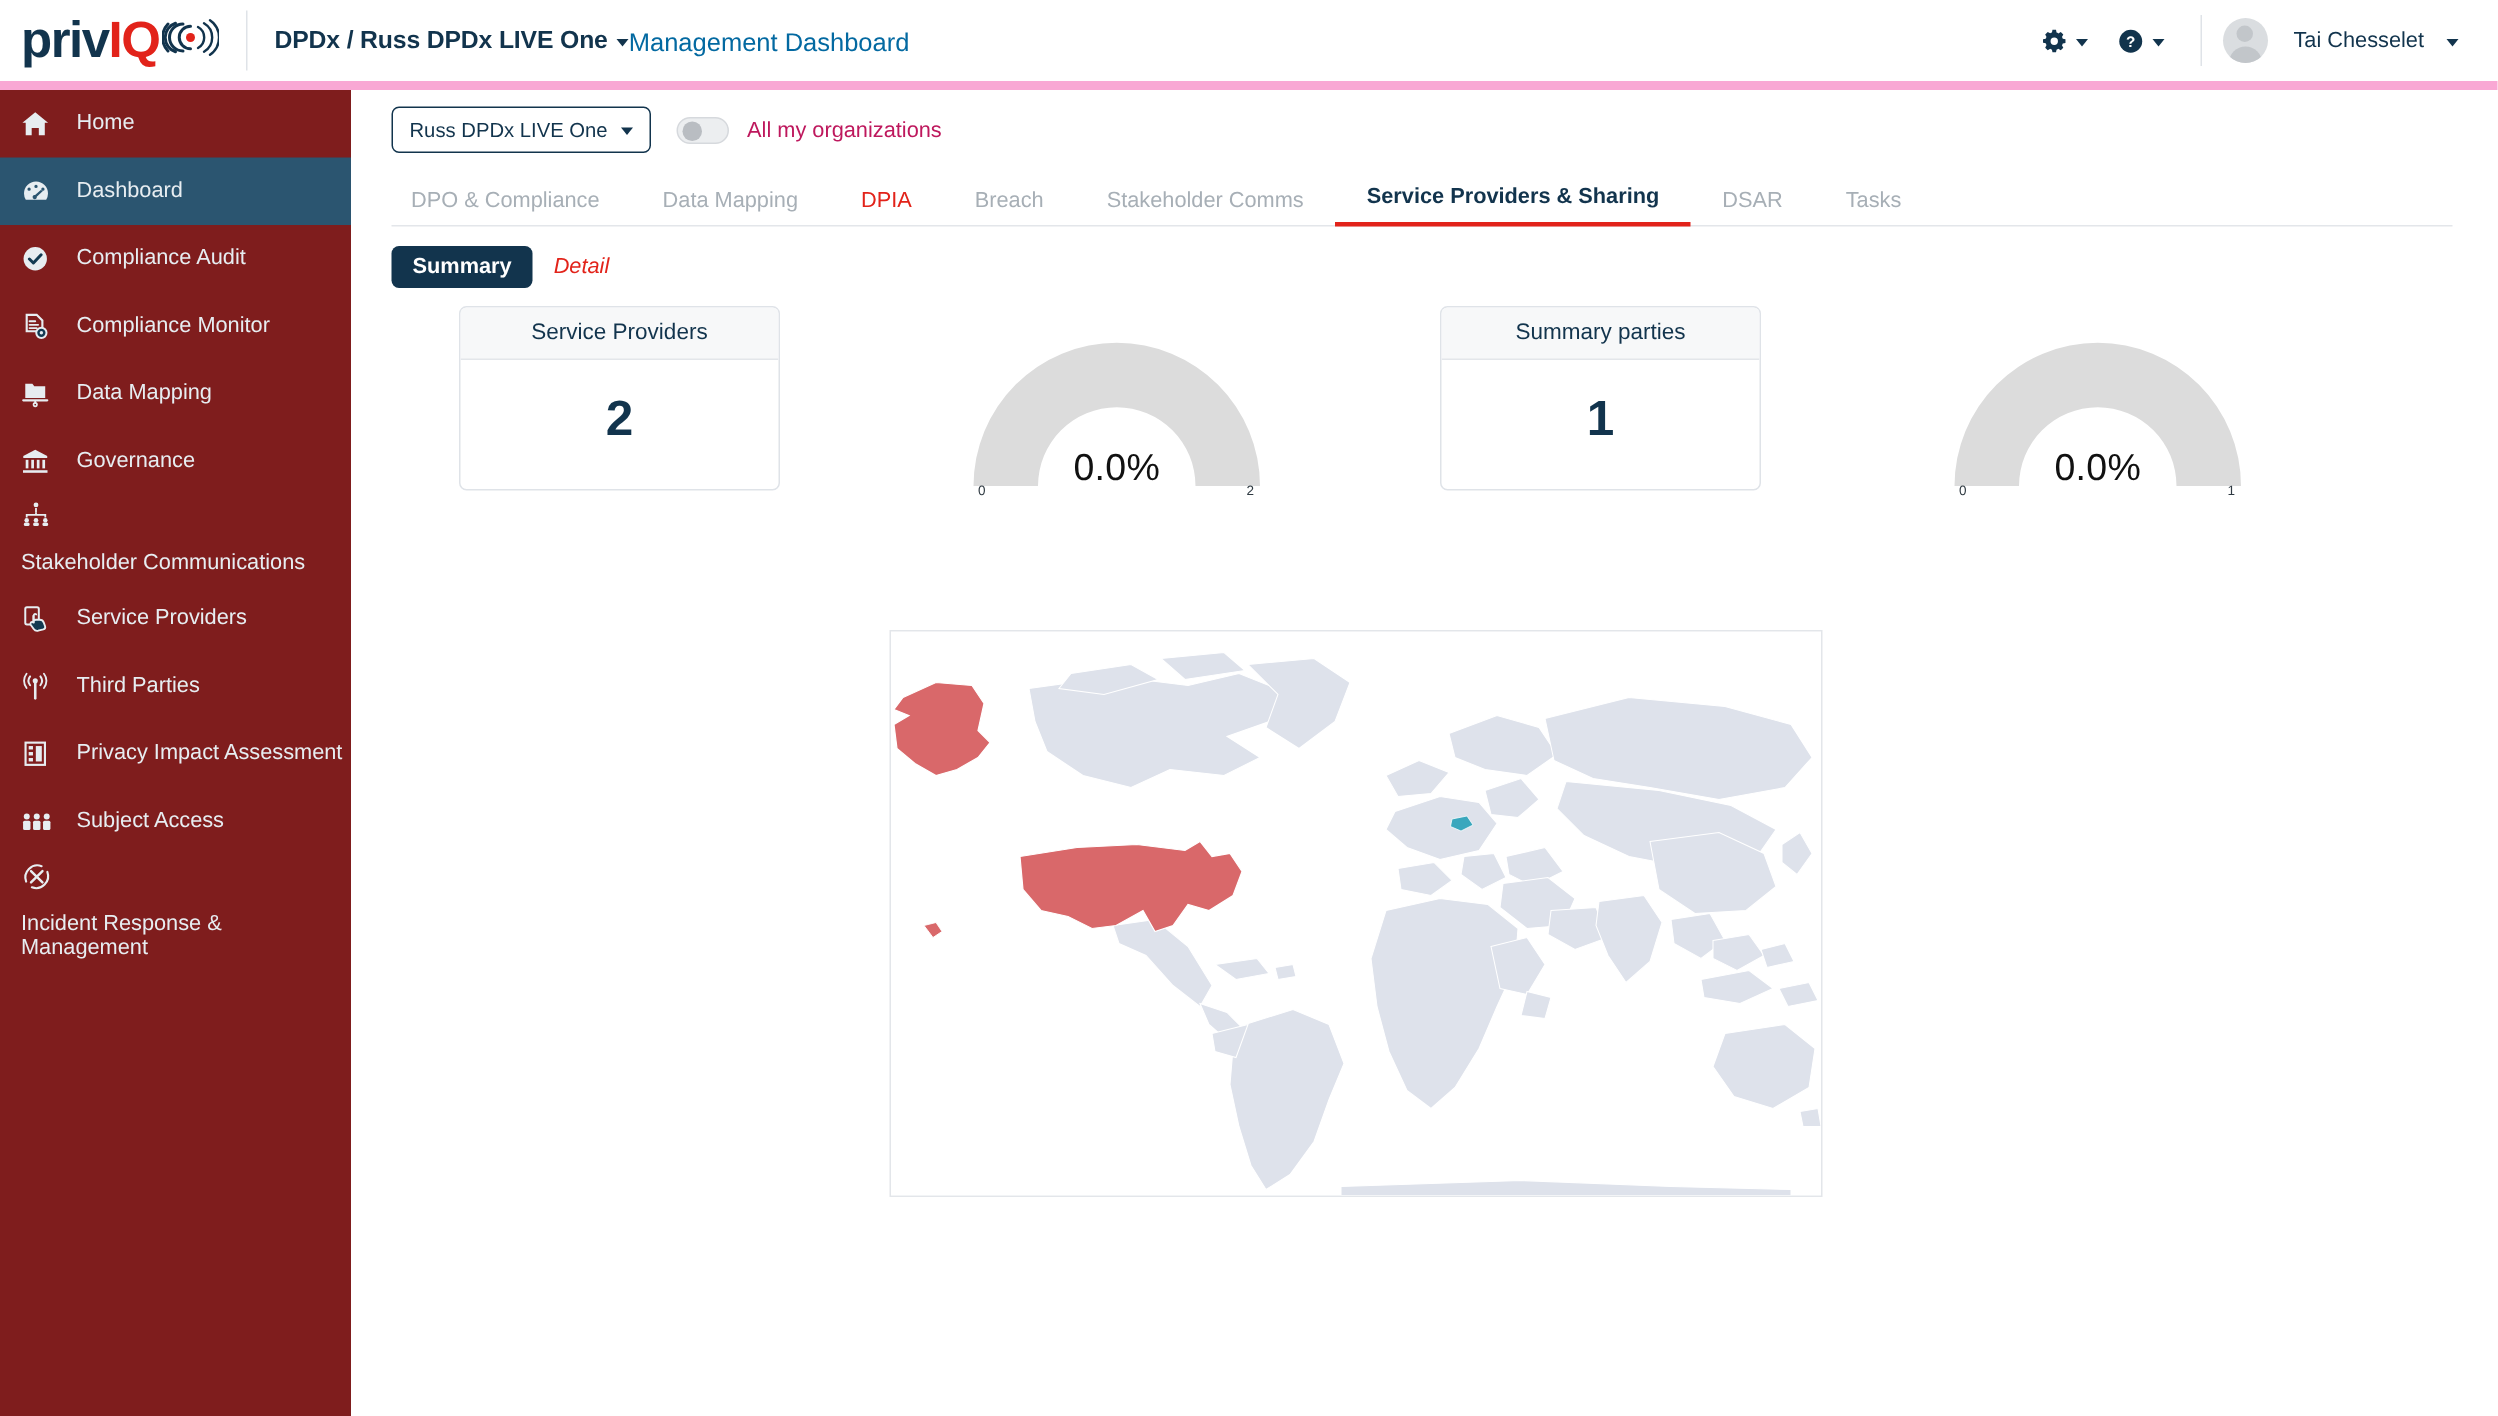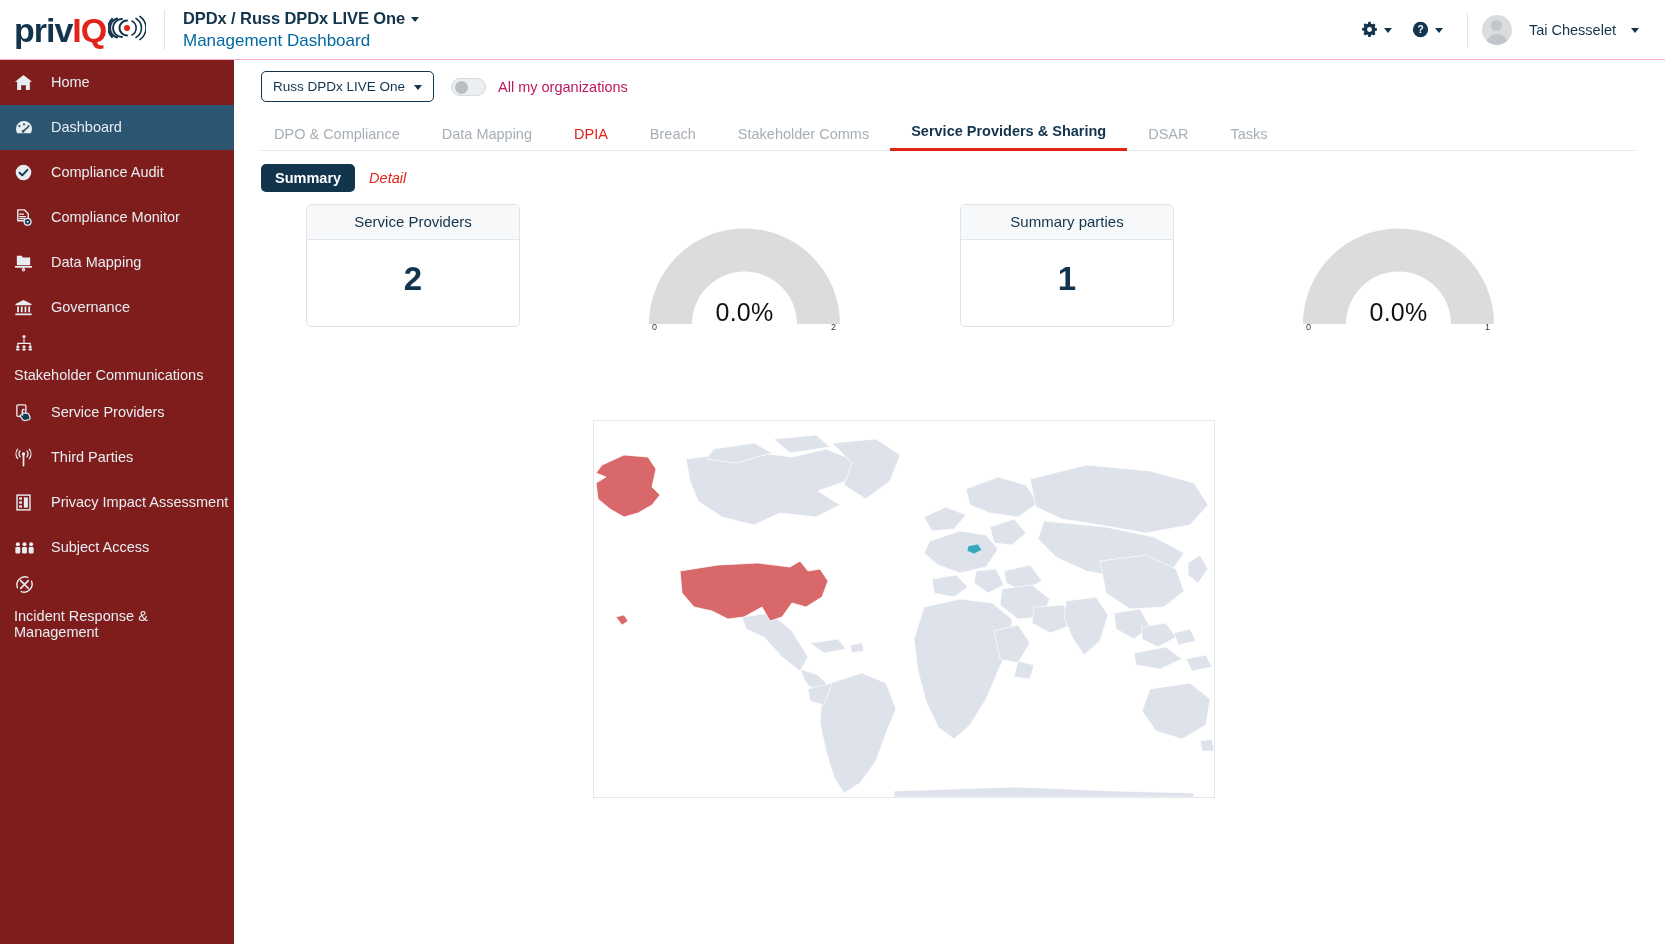--- a/index.html
+++ b/index.html
@@ -14,7 +14,7 @@
   #top-header {
     position: absolute; left: 0; top: 0; width: 1665px; height: 60px;
     background: #ffffff;
-    border-bottom: 1px solid #f9a8d4;
+    border-bottom: 6px solid #f9a8d4;
     display: flex; align-items: center;
   }
   #logo-block { width: 158px; padding-left: 14px; display:flex; align-items:center; }

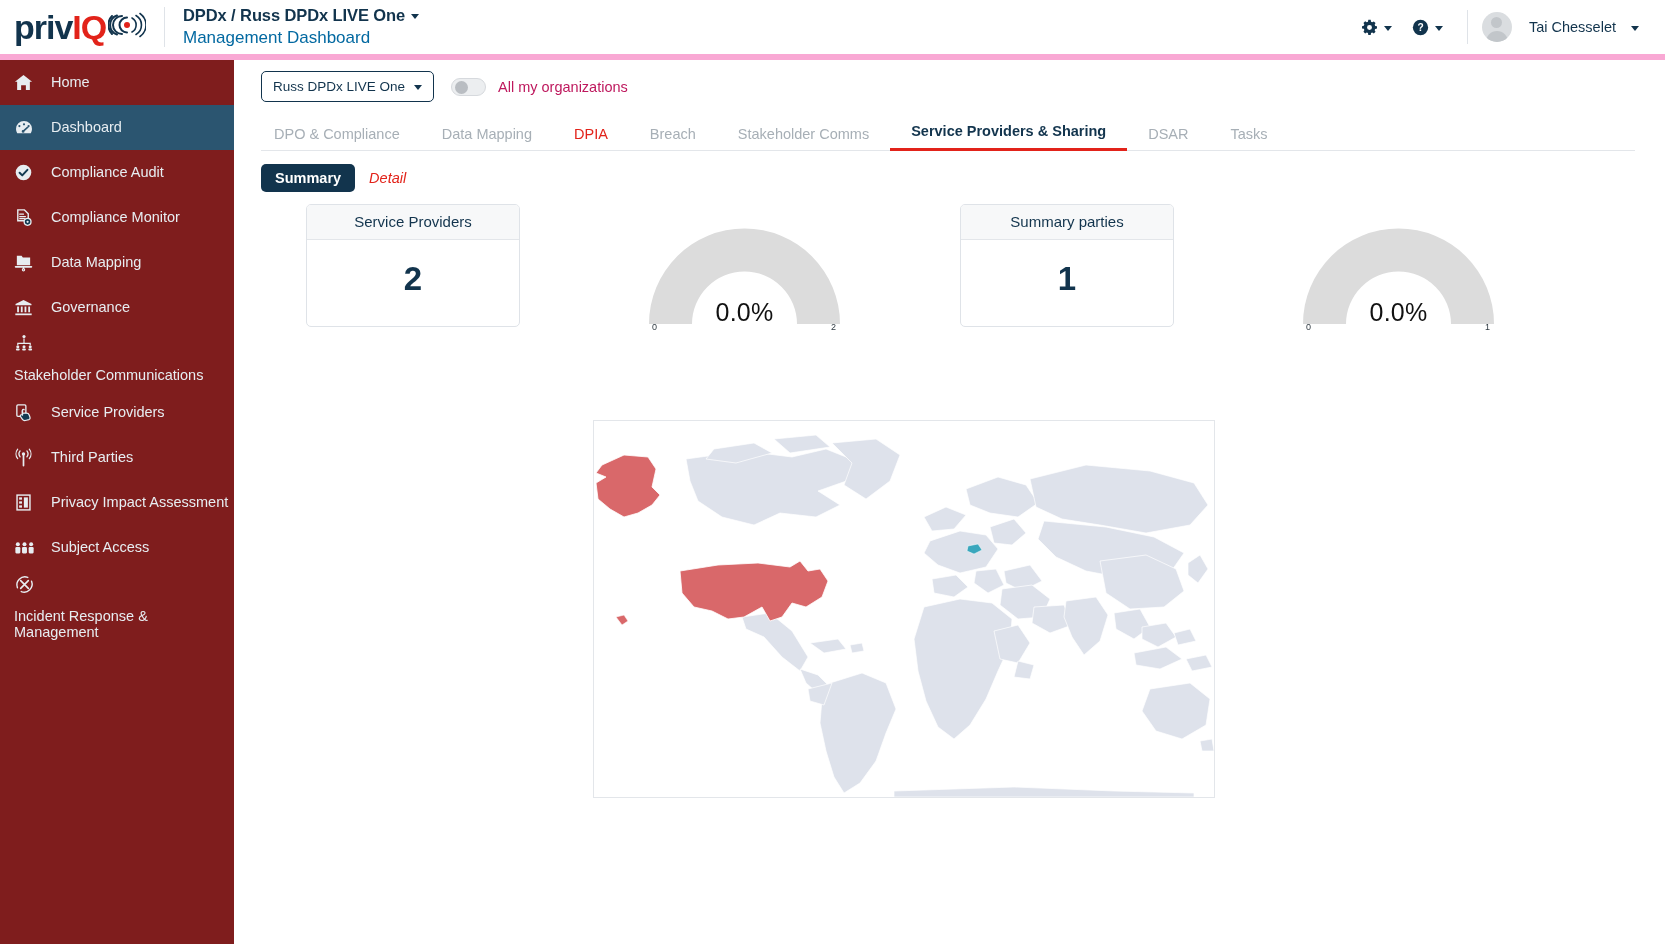--- a/index.html
+++ b/index.html
@@ -28,7 +28,7 @@
   #header-divider {
     width: 1px; height: 40px; background: #dfe3e8; margin: 0 18px 0 6px;
   }
-  #org-title-block { display: flex; flex-direction: column; justify-content: center; }
+  #org-title-block { display: flex; flex-direction: row; justify-content: center; }
   #org-title {
     font-size: 16.5px; font-weight: 700; color: #12344d; letter-spacing: -.1px;
     display:flex; align-items:center; gap:6px;

